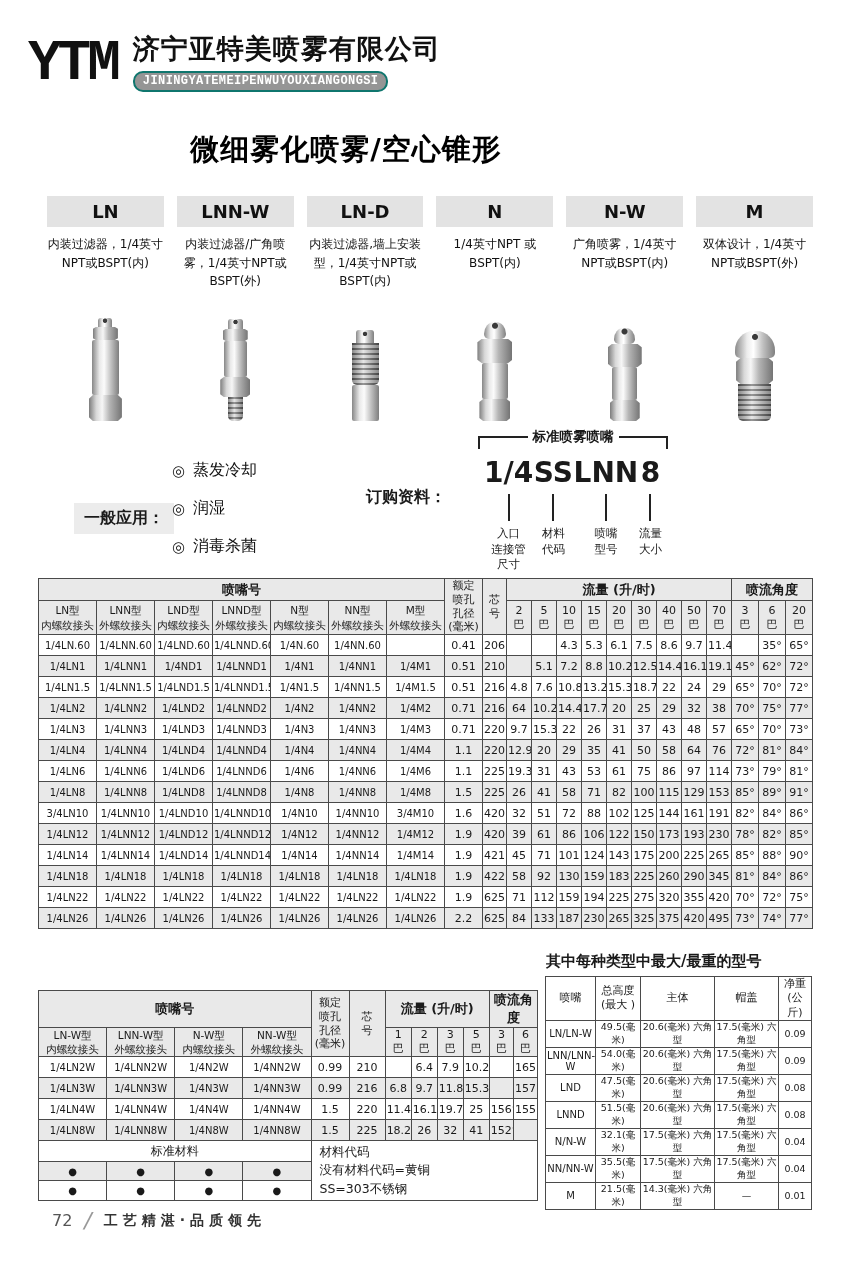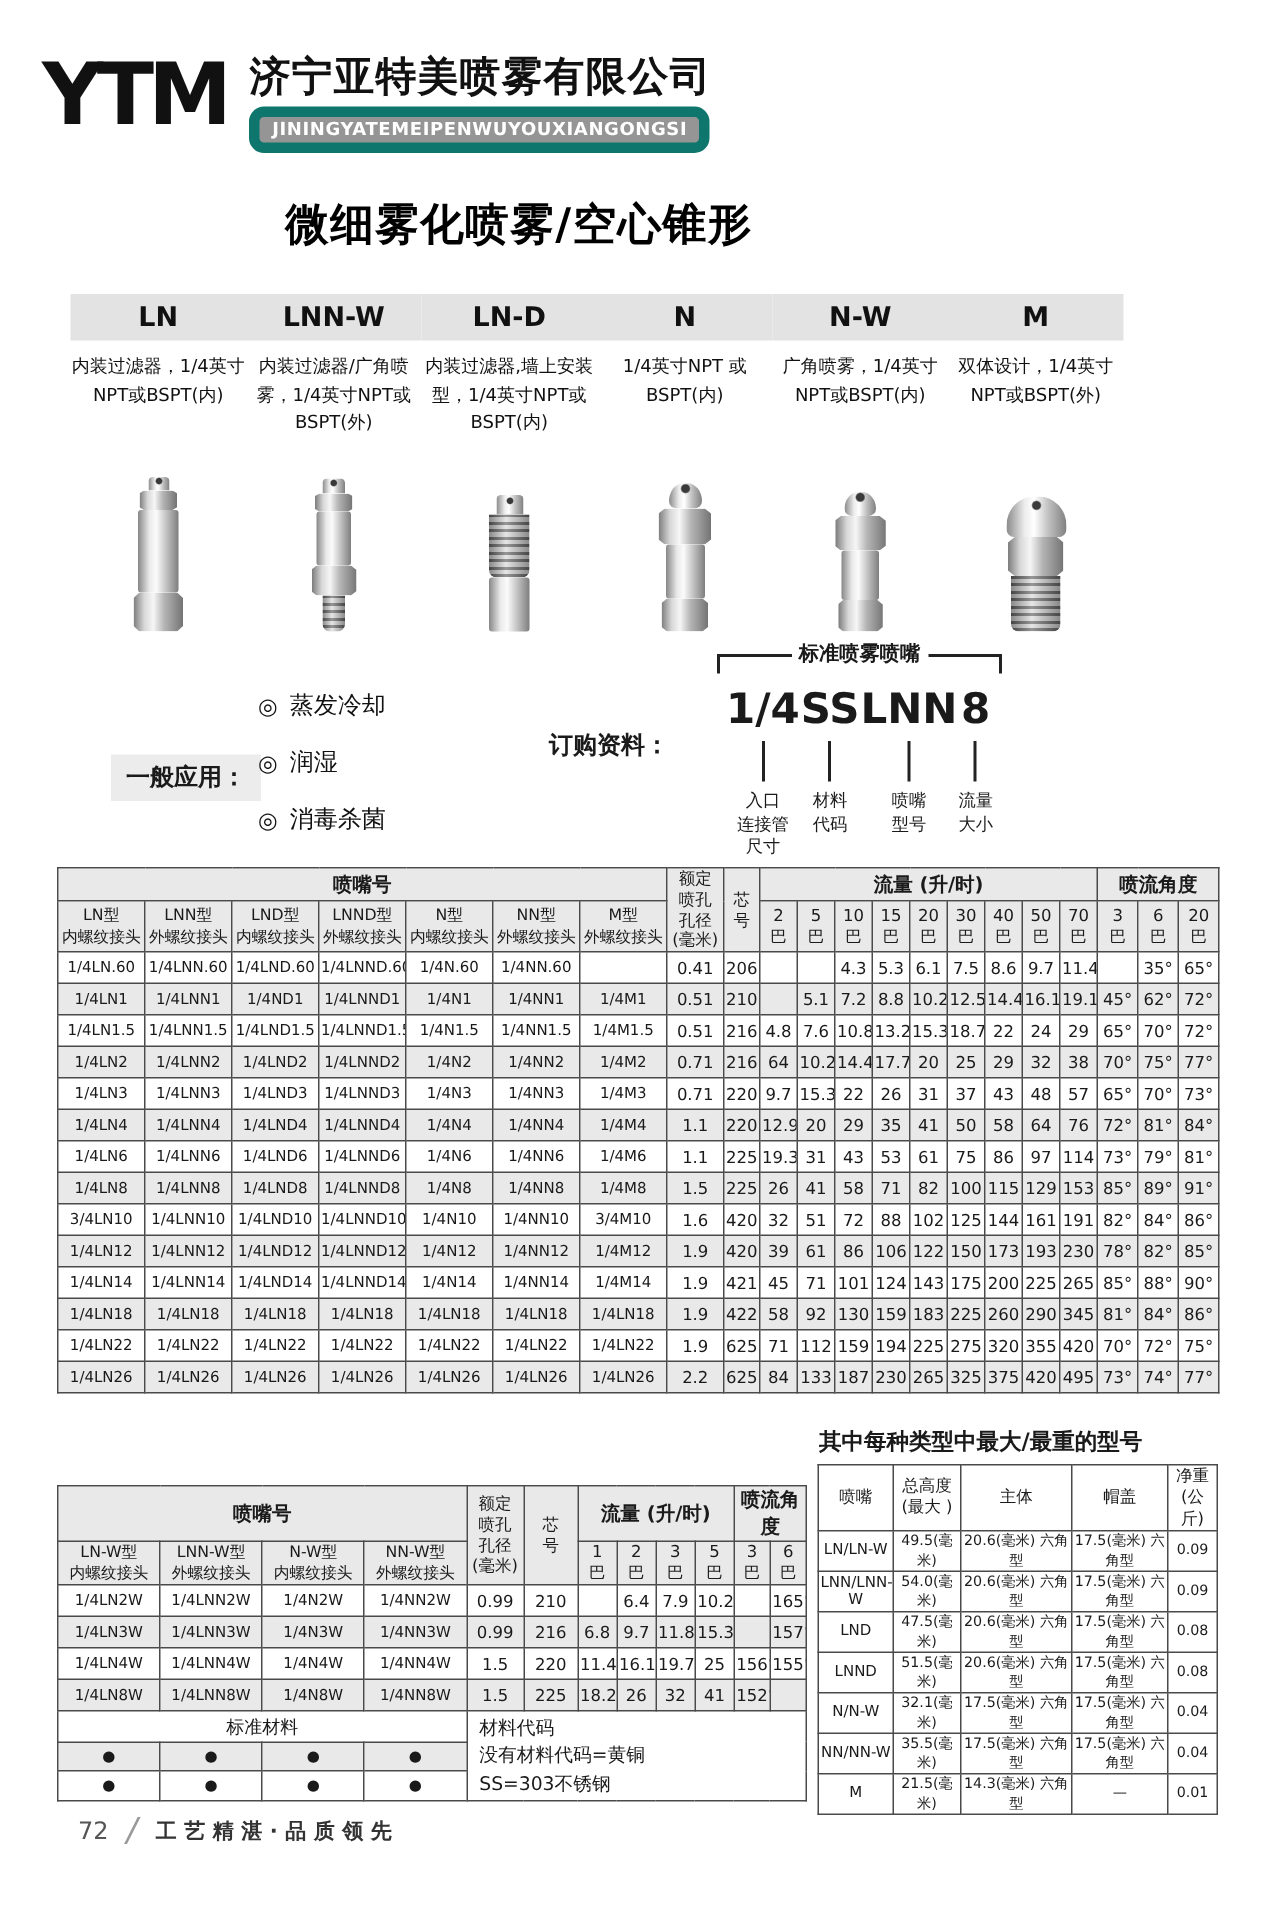--- a/index.html
+++ b/index.html
@@ -8,7 +8,7 @@
   .page { position:relative; width:850px; height:1275px; background:#fff; overflow:hidden; }
 
   
-  .hdr { position:absolute; left:28px; top:36px; display:flex; align-items:flex-start; }
+  .hdr { position:absolute; left:28px; top:36px; display:flex; align-items:flex-start;font-family:Liberation Mono, monospace; }
   .logo { font-size:56px; font-weight:900; letter-spacing:-4px; line-height:1; color:#111;
           transform:scaleY(1.02); margin-right:16px; }
   .company-name { font-size:27px; font-weight:900; color:#111; letter-spacing:1px; line-height:1.15; }

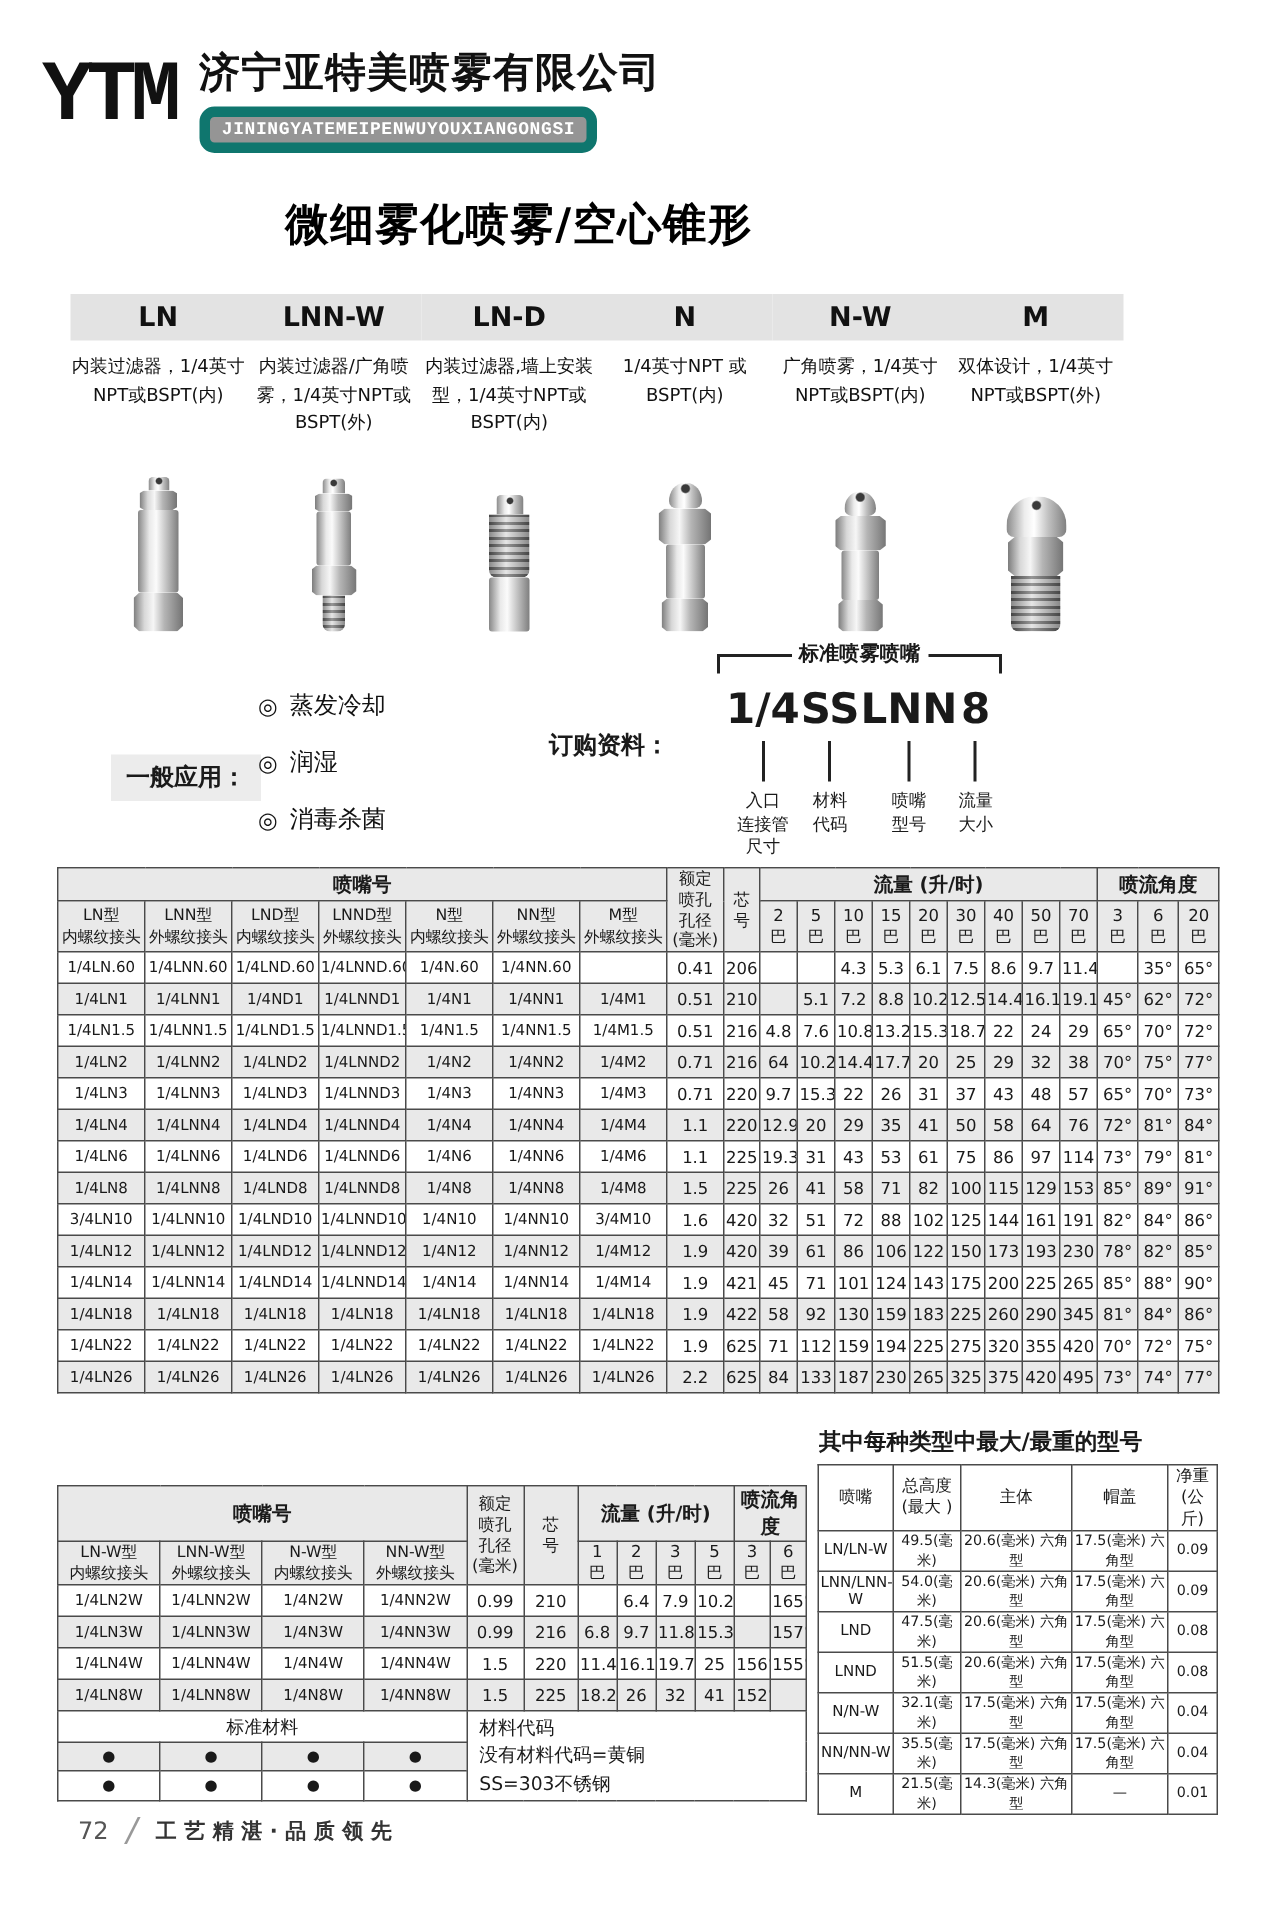--- a/index.html
+++ b/index.html
@@ -13,7 +13,7 @@
           transform:scaleY(1.02); margin-right:16px; }
   .company-name { font-size:27px; font-weight:900; color:#111; letter-spacing:1px; line-height:1.15; }
   .pinyin-pill { display:inline-block; margin-top:4px; background:#959595; color:#fff;
-                 border:7px solid #0f766e; border-radius:10px; padding:1px 8px 2px;
+                 border:2px solid #0f766e; border-radius:10px; padding:1px 8px 2px;
                  font-size:12px; font-weight:bold; letter-spacing:.4px; }
 
   

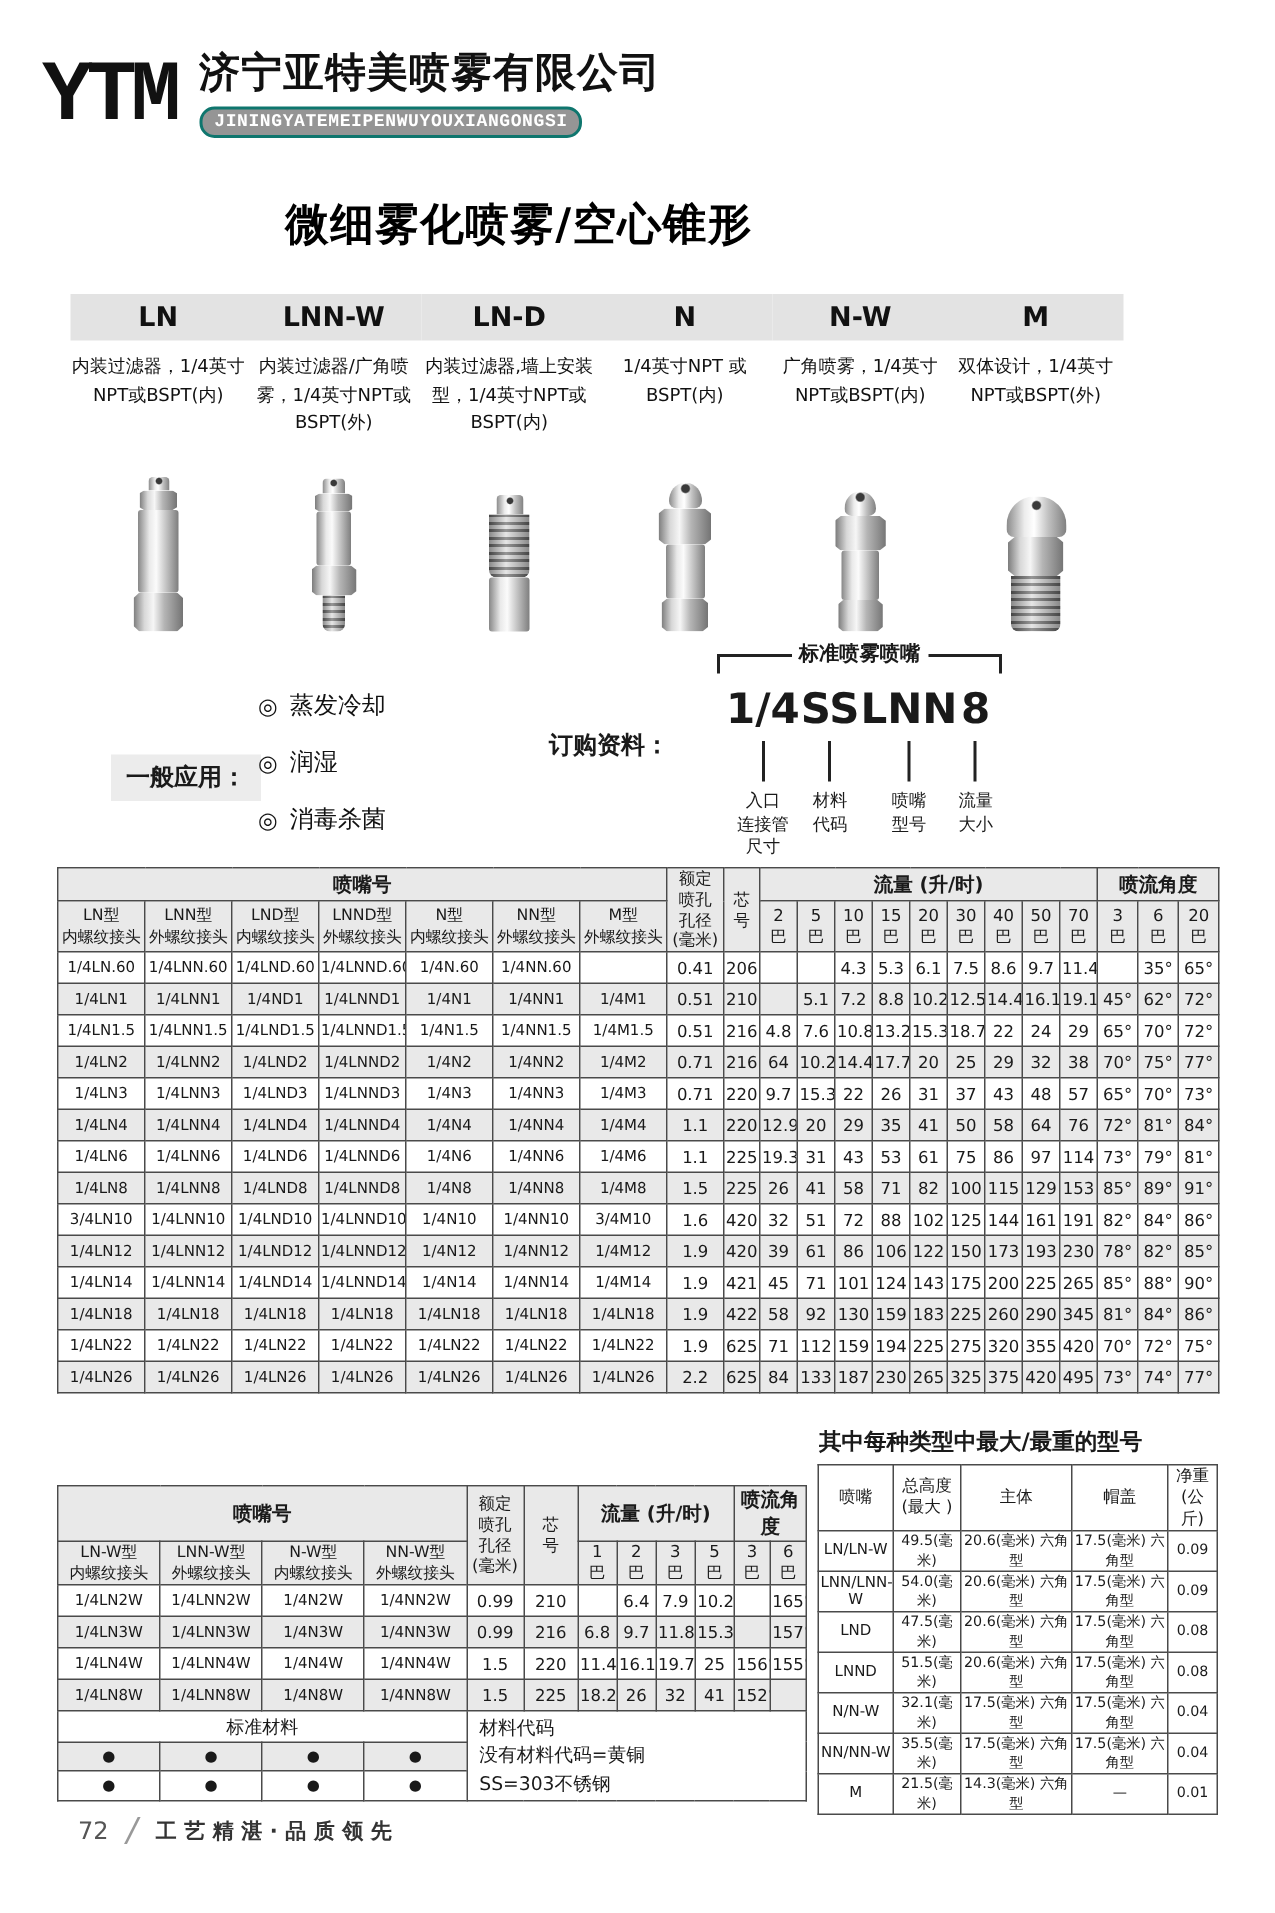--- a/index.html
+++ b/index.html
@@ -21,7 +21,7 @@
                 font-size:29px; font-weight:900; letter-spacing:1px; color:#000; }
 
   
-  .products { position:absolute; left:47px; top:196px; width:766px; display:flex; }
+  .products { position:absolute; left:47px; top:196px; width:766px; display:flex; gap:13px; }
   .product { width:117px; display:flex; flex-direction:column; align-items:center; }
   .p-label { width:100%; height:31px; background:#e3e3e3; display:flex; align-items:center;
              justify-content:center; font-size:18px; font-weight:bold; color:#111; }

